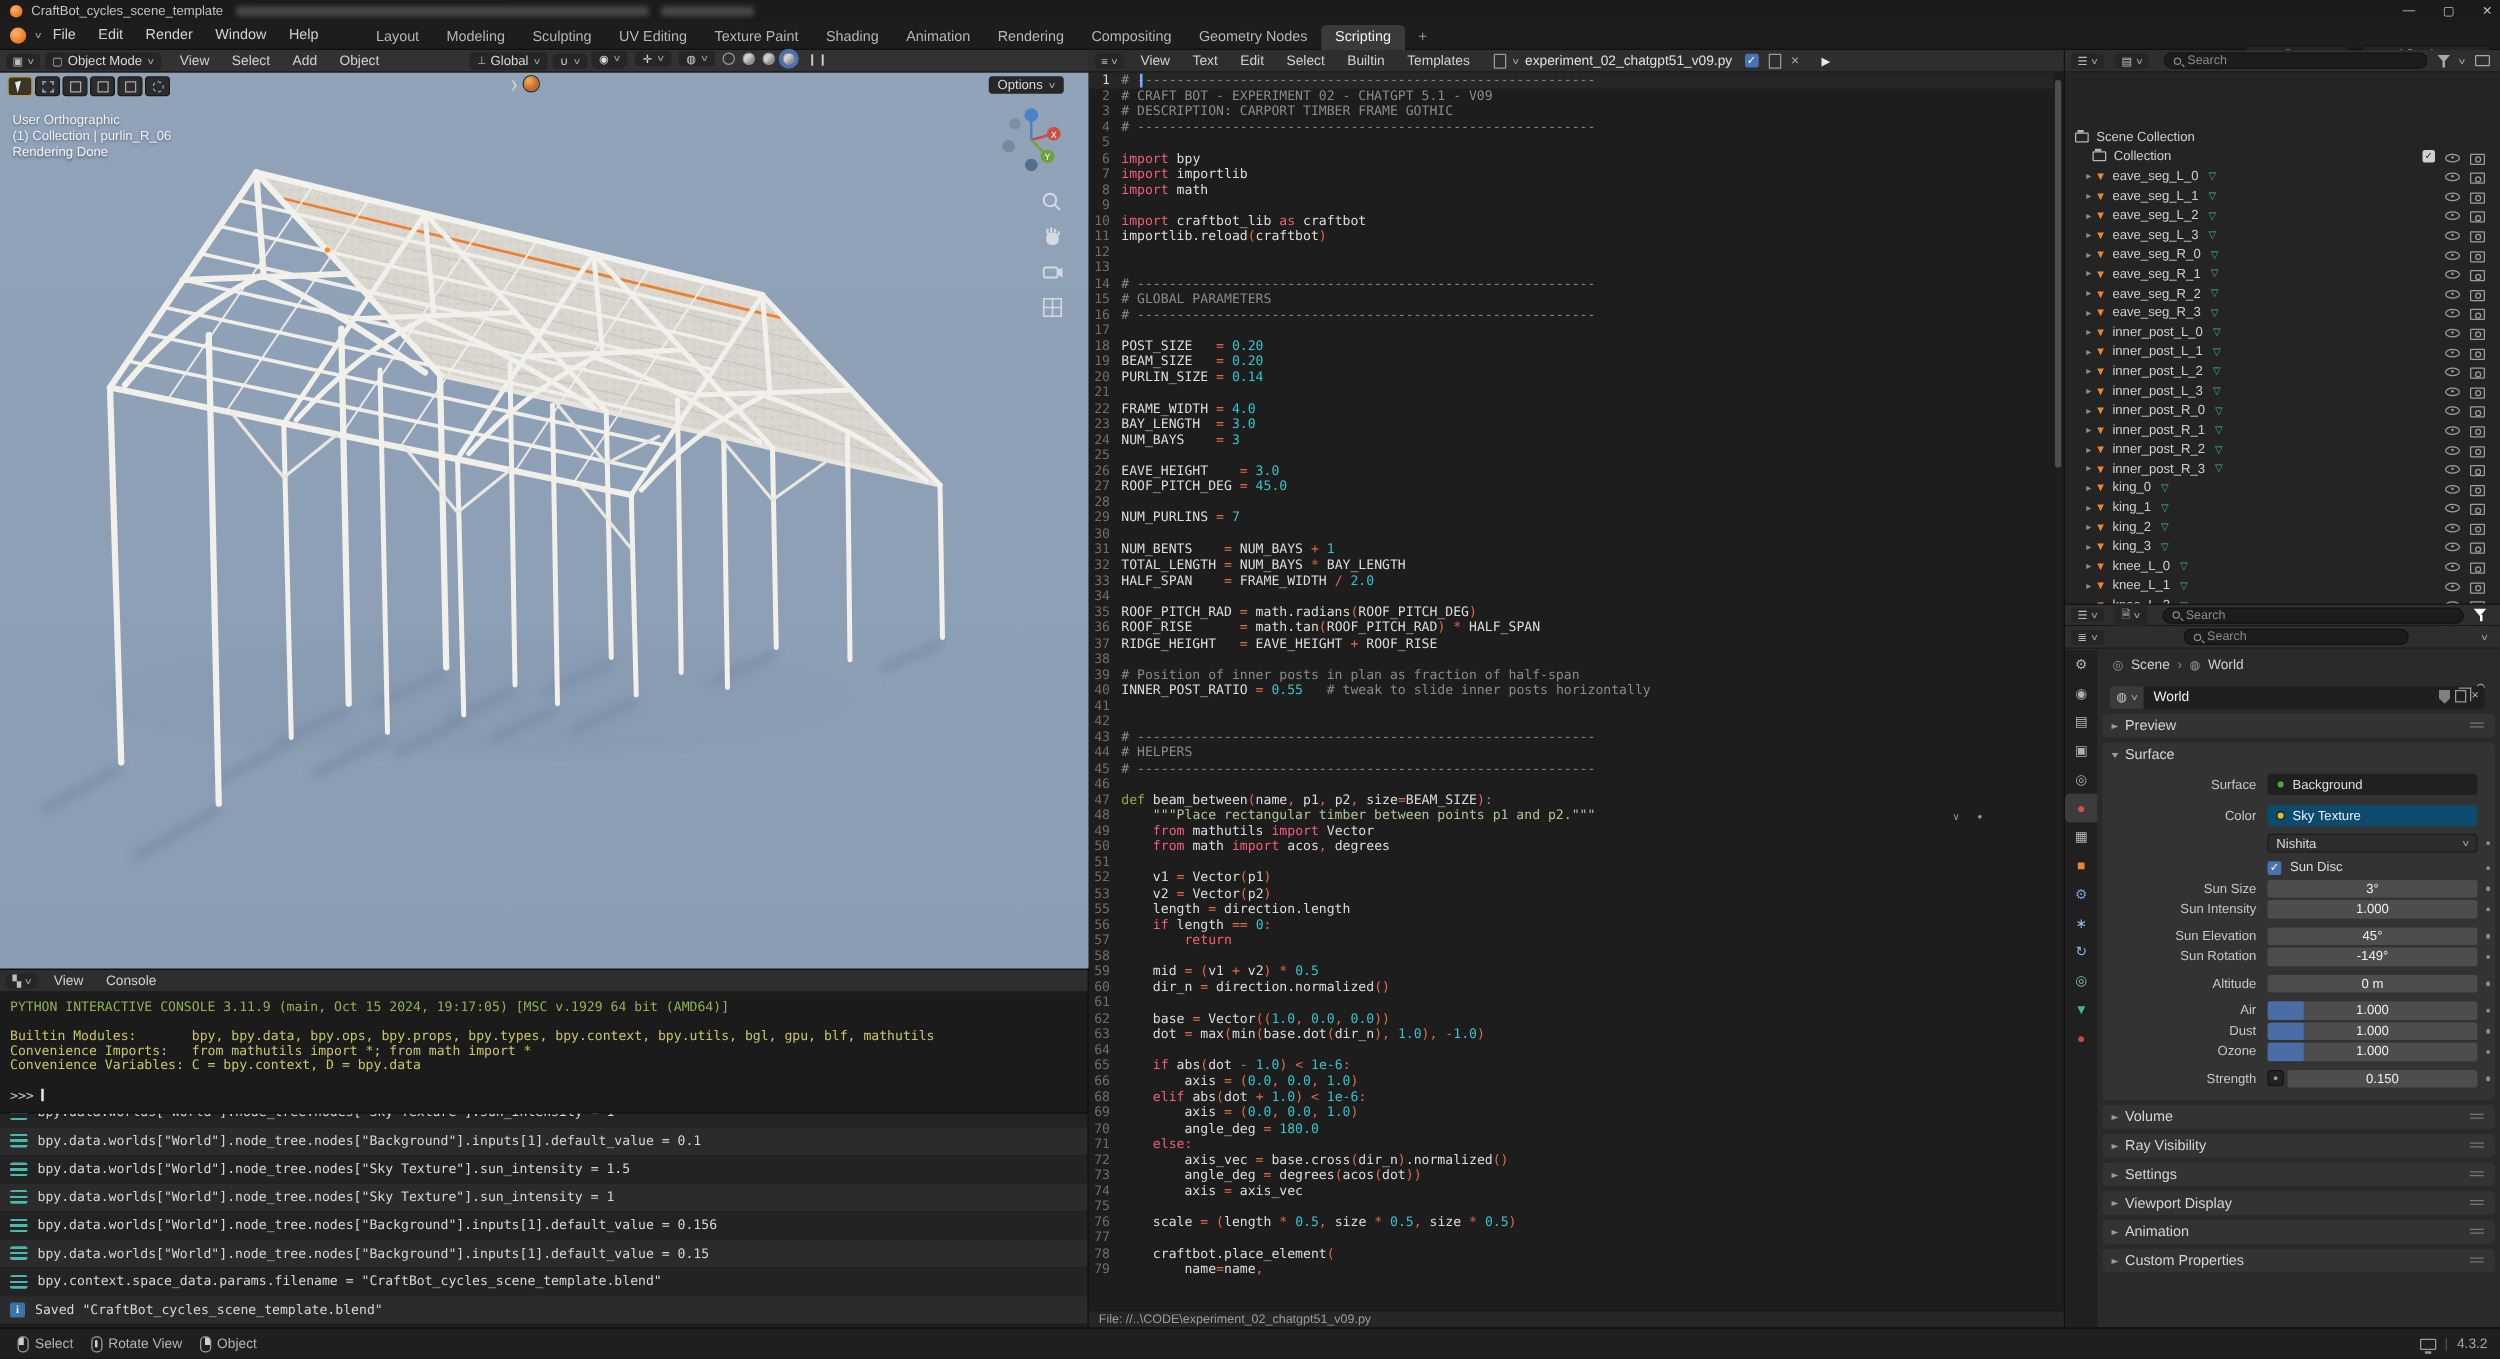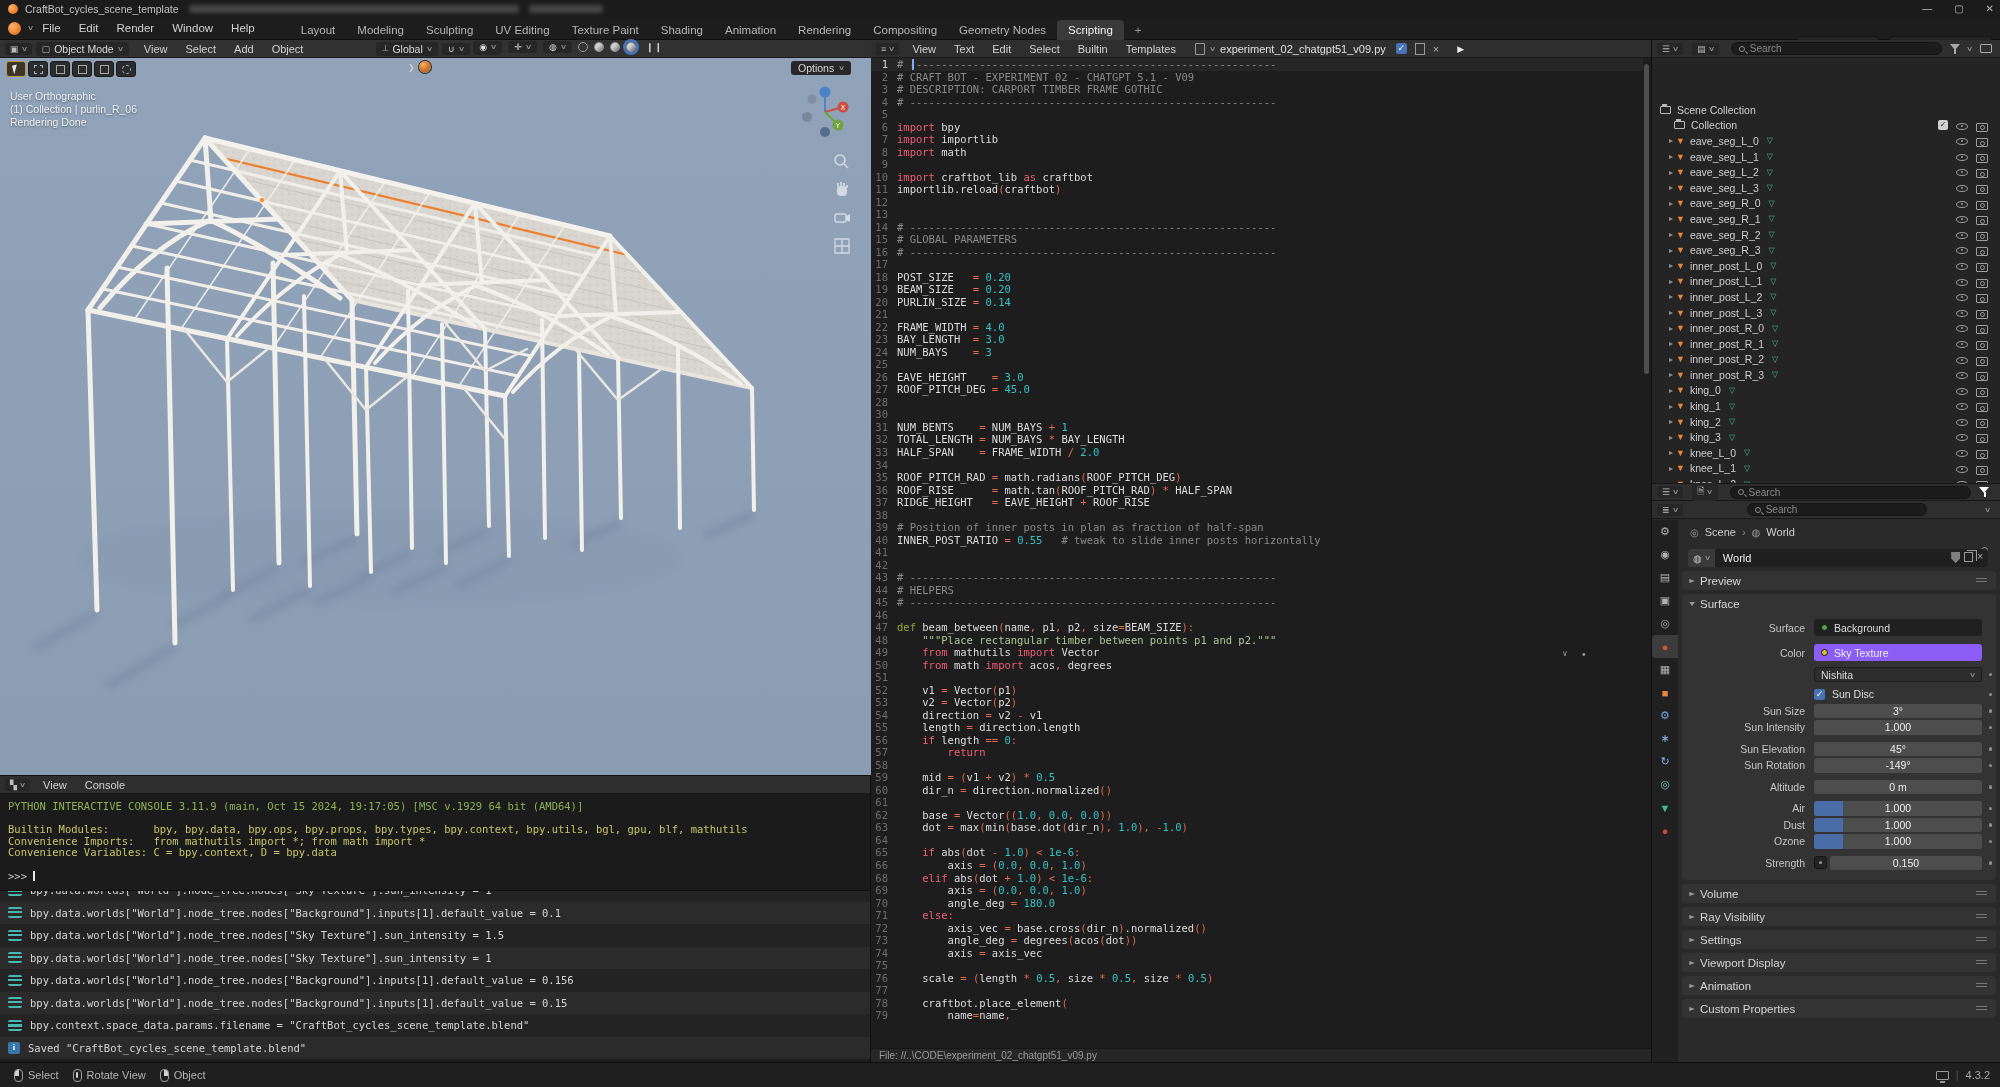--- a/index.html
+++ b/index.html
@@ -511,6 +511,7 @@
       <div class="code-line"><span class="ln">26</span><span class="ct">EAVE_HEIGHT    <span class="tok-o">=</span> <span class="tok-n">3.0</span></span></div>
       <div class="code-line"><span class="ln">27</span><span class="ct">ROOF_PITCH_DEG <span class="tok-o">=</span> <span class="tok-n">45.0</span></span></div>
       <div class="code-line"><span class="ln">28</span><span class="ct">&nbsp;</span></div>
+      <div class="code-line"><span class="ln">29</span><span class="ct">NUM_PURLINS <span class="tok-o">=</span> <span class="tok-n">7</span></span></div>
       <div class="code-line"><span class="ln">30</span><span class="ct">&nbsp;</span></div>
       <div class="code-line"><span class="ln">31</span><span class="ct">NUM_BENTS    <span class="tok-o">=</span> NUM_BAYS <span class="tok-o">+</span> <span class="tok-n">1</span></span></div>
       <div class="code-line"><span class="ln">32</span><span class="ct">TOTAL_LENGTH <span class="tok-o">=</span> NUM_BAYS <span class="tok-o">*</span> BAY_LENGTH</span></div>

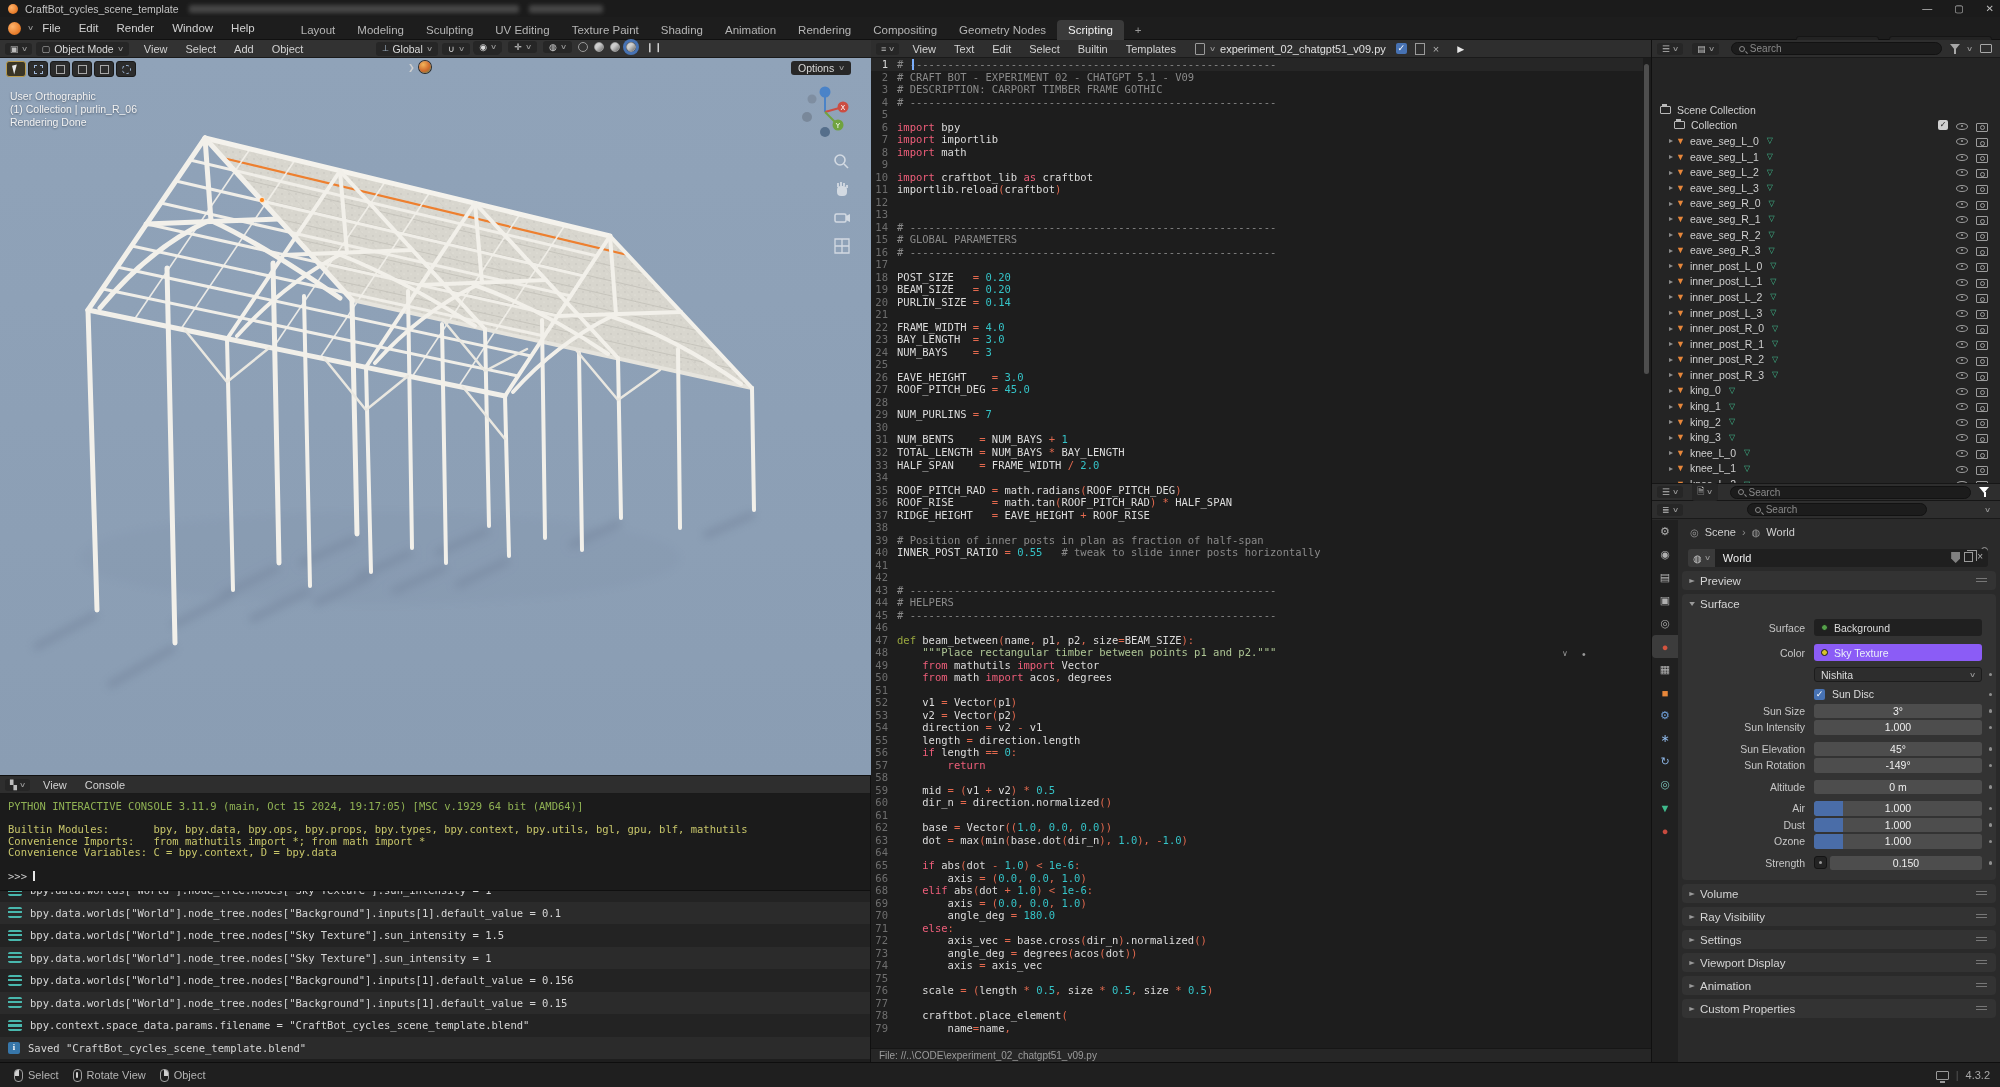--- a/index.html
+++ b/index.html
@@ -151,7 +151,7 @@
   .pfield .ftext { position:relative; }
   .dec-dot { position:absolute; right:4px; top:5.5px; width:3.5px; height:3.5px; background:#8f8f8f; border-radius:50%; }
   .node-field { flex:1; height:17px; background:#202020; border-radius:3px; display:flex; align-items:center; gap:6px; padding-left:7px; margin-right:14px; font-size:10.5px; color:#dcdcdc; }
-  .node-field.sel { background:#8b5cf6; color:#eaf0fa; }
+  .node-field.sel { background:#0c4a6e; color:#eaf0fa; }
   .sock { width:7px; height:7px; border-radius:50%; border:1px solid #181818; }
   .ddown { flex:1; height:15px; background:#2d2d2d; border:1px solid #1c1c1c; border-radius:3px; display:flex; align-items:center; padding:0 6px; margin-right:14px; font-size:10.5px; color:#dcdcdc; }
   .ddown .chev { margin-left:auto; }

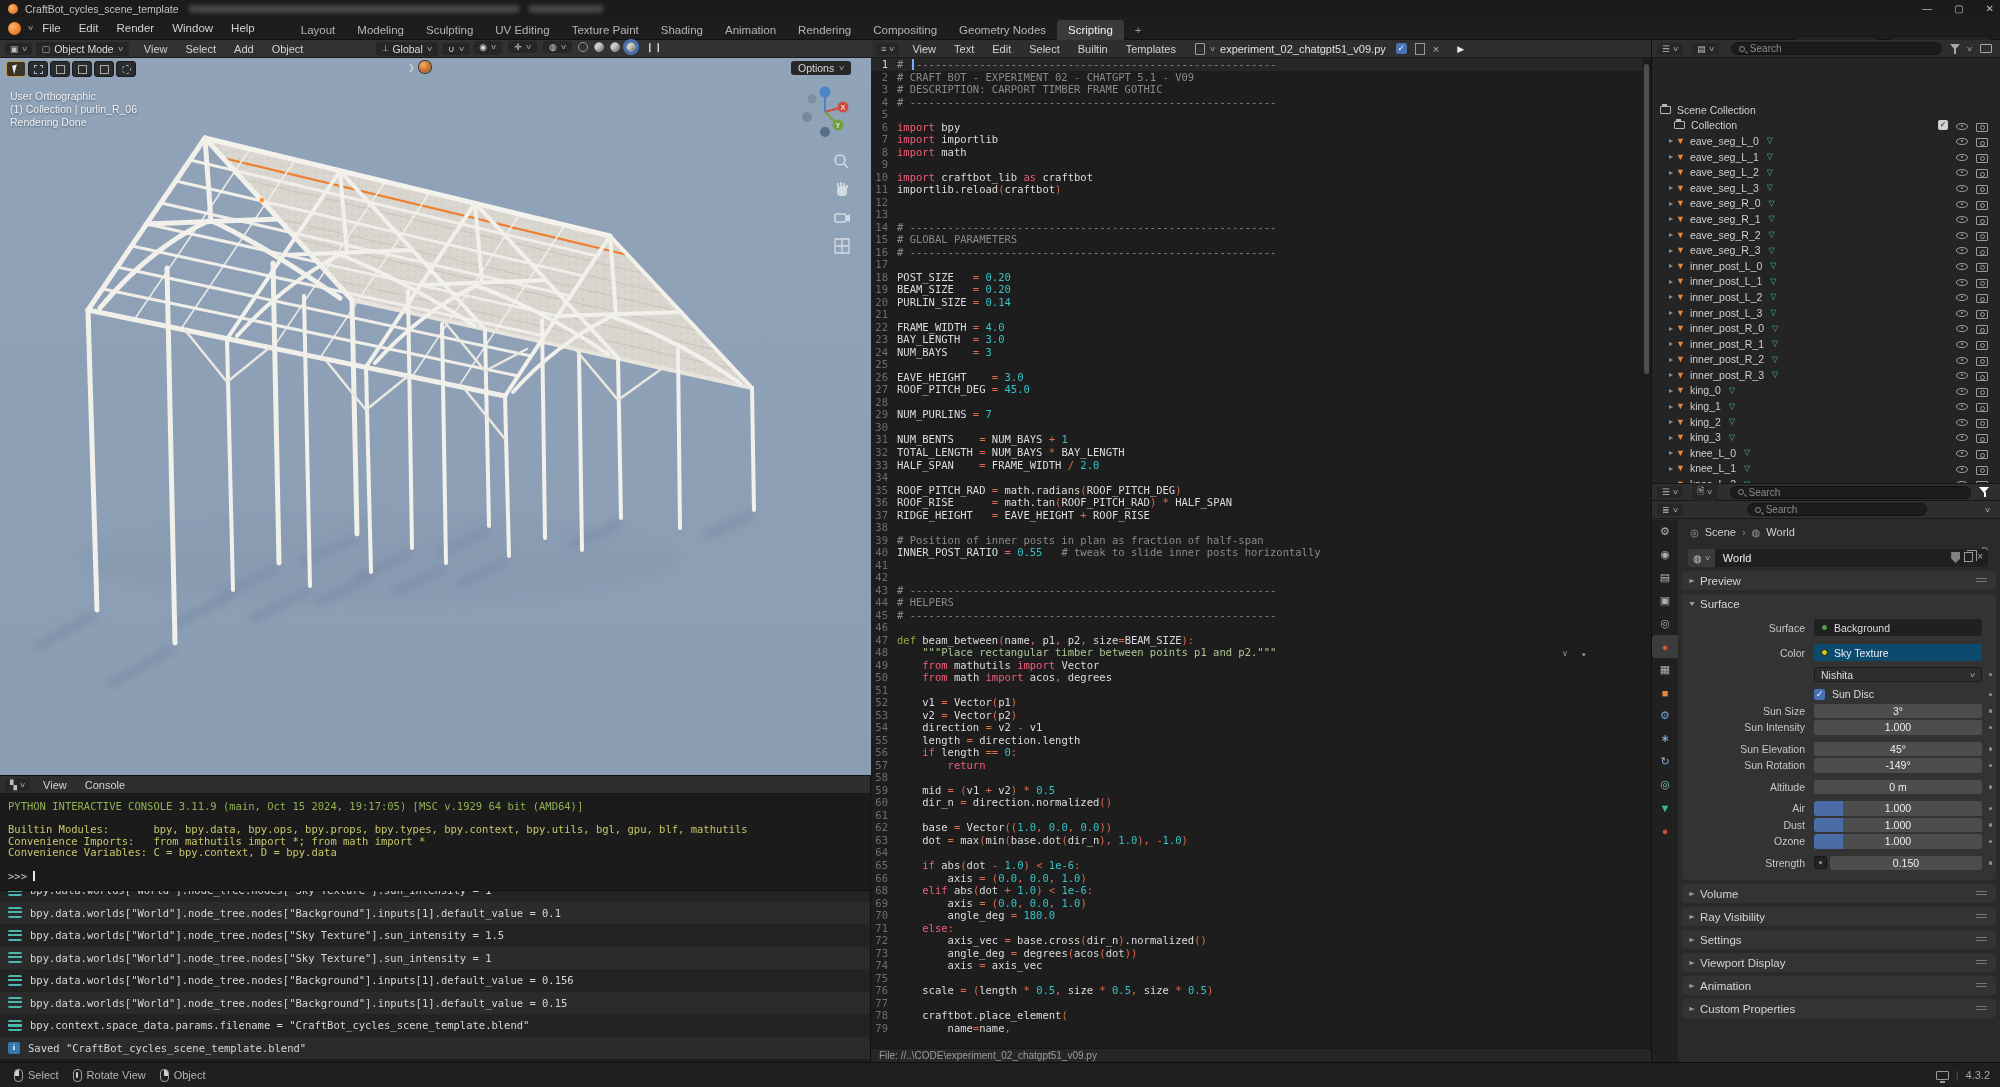--- a/index.html
+++ b/index.html
@@ -536,7 +536,6 @@
       <div class="code-line"><span class="ln">51</span><span class="ct">&nbsp;</span></div>
       <div class="code-line"><span class="ln">52</span><span class="ct">    v1 <span class="tok-o">=</span> Vector<span class="tok-o">(</span>p1<span class="tok-o">)</span></span></div>
       <div class="code-line"><span class="ln">53</span><span class="ct">    v2 <span class="tok-o">=</span> Vector<span class="tok-o">(</span>p2<span class="tok-o">)</span></span></div>
-      <div class="code-line"><span class="ln">54</span><span class="ct">    direction <span class="tok-o">=</span> v2 <span class="tok-o">-</span> v1</span></div>
       <div class="code-line"><span class="ln">55</span><span class="ct">    length <span class="tok-o">=</span> direction.length</span></div>
       <div class="code-line"><span class="ln">56</span><span class="ct">    <span class="tok-k">if</span> length <span class="tok-o">==</span> <span class="tok-n">0</span><span class="tok-o">:</span></span></div>
       <div class="code-line"><span class="ln">57</span><span class="ct">        <span class="tok-k">return</span></span></div>

